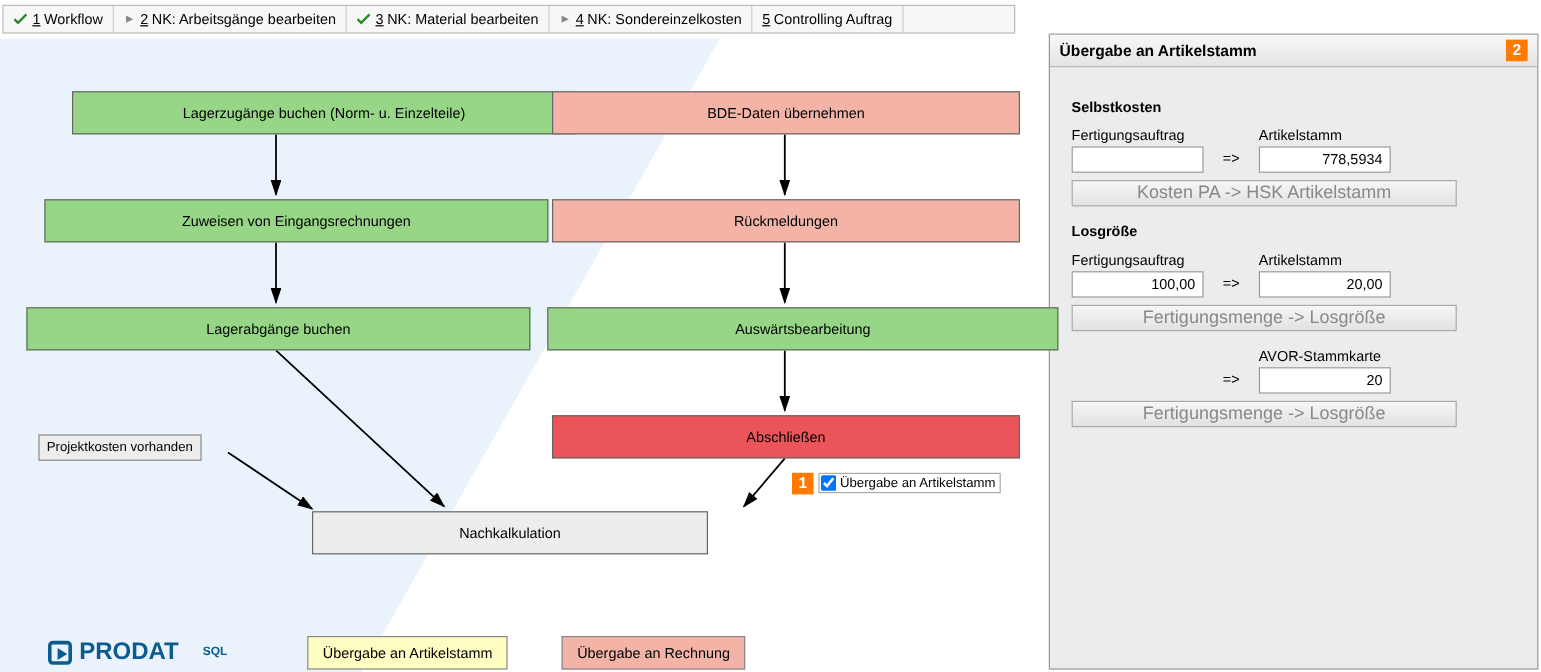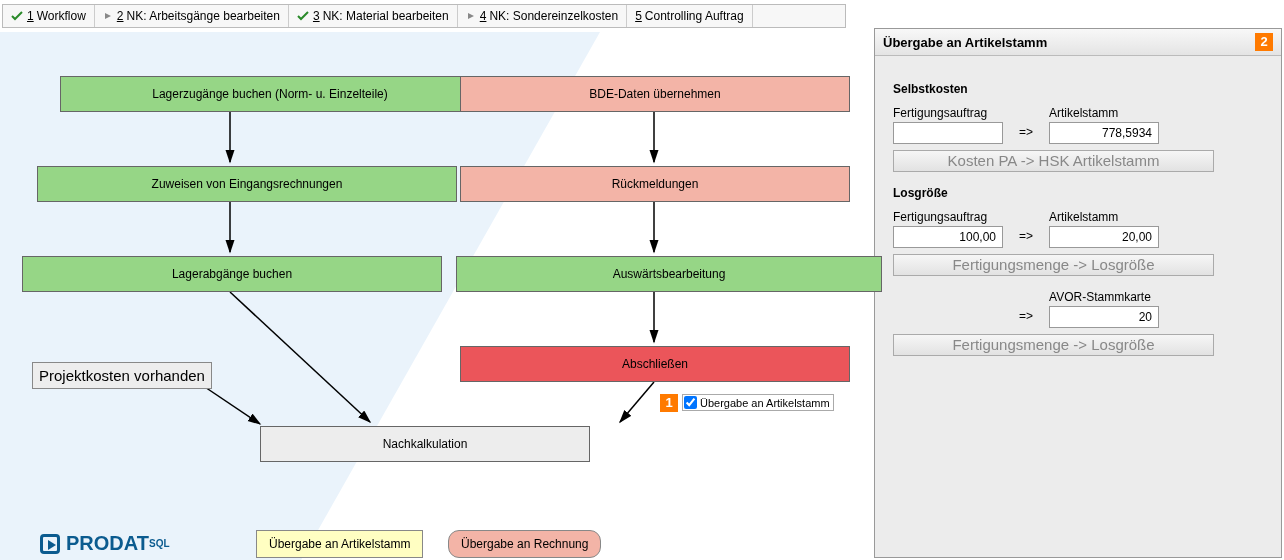--- a/index.html
+++ b/index.html
@@ -66,7 +66,7 @@
     position: absolute;
     border: 1px solid #888;
     background: #ededed;
-    font-size: 15px;
+    font-size: 11px;
     padding: 4px 6px;
     z-index: 2;
   }

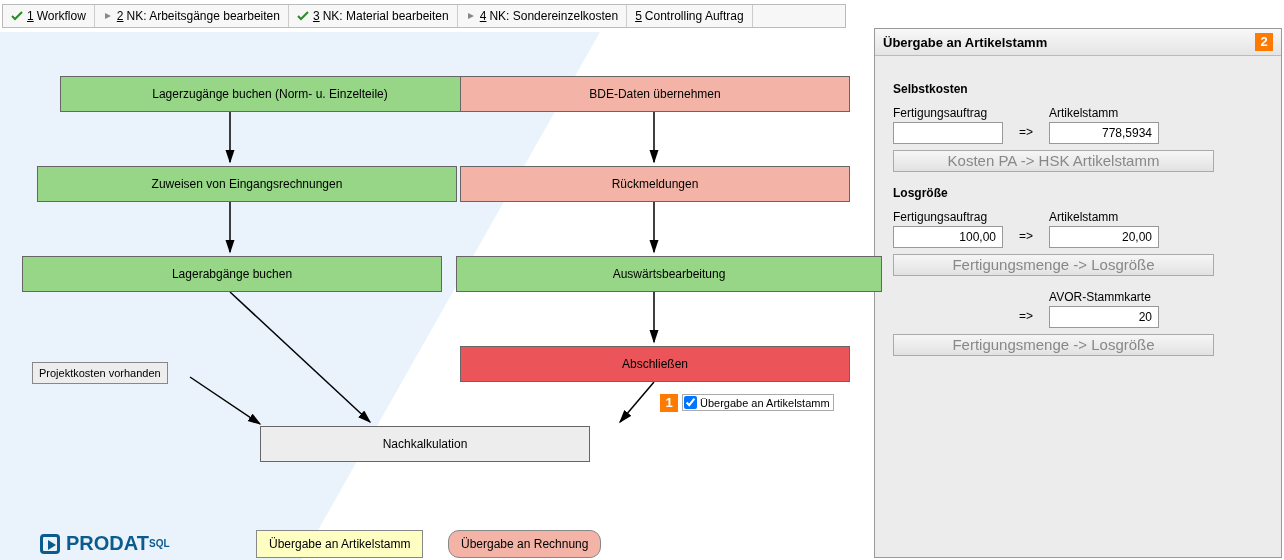--- a/index.html
+++ b/index.html
@@ -129,7 +129,7 @@
     border-top: 5px solid transparent;
     border-bottom: 5px solid transparent;
   }
-  .logo .sql { font-size: 10px; vertical-align: super; margin-left: 0;}
+  .logo .sql { font-size: 10px; vertical-align: super; margin-left: 20px;}
   
   .legend {
     position: absolute;

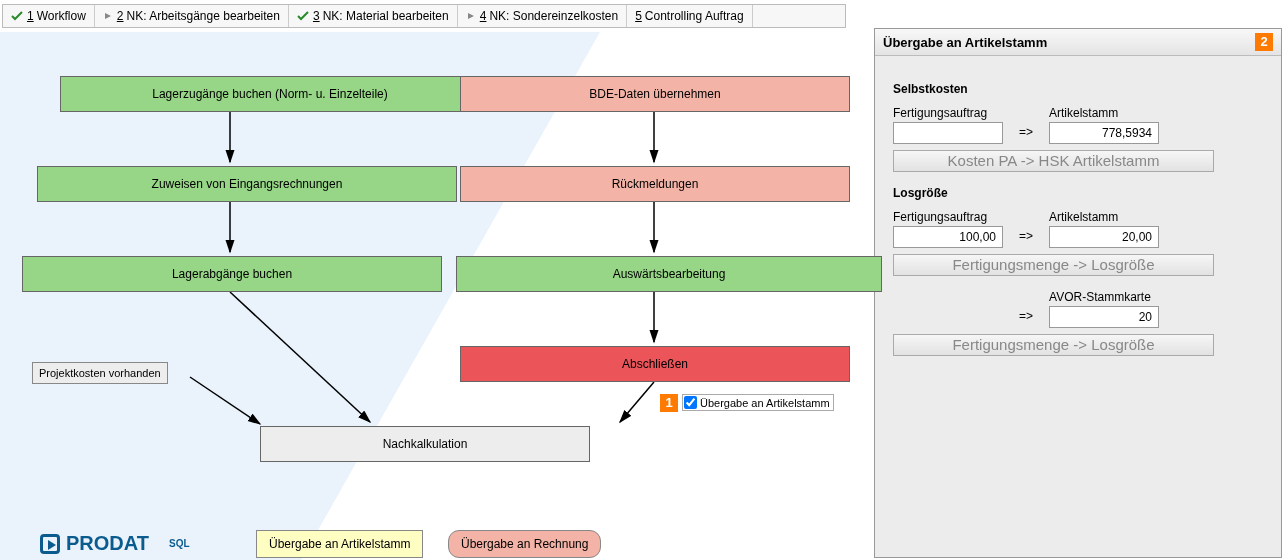--- a/index.html
+++ b/index.html
@@ -298,7 +298,7 @@
   </div>
 
   <div class="legend yellow" style="left:256px; top:498px;"><span>Übergabe an Artikelstamm</span></div>
-  <div class="legend pinklg" style="left:448px; top:498px;border-radius:11px;"><span>Übergabe an Rechnung</span></div>
+  <div class="legend pinklg" style="left:468px; top:498px;"><span>Übergabe an Rechnung</span></div>
 </div>
 
 <div class="right-panel">

